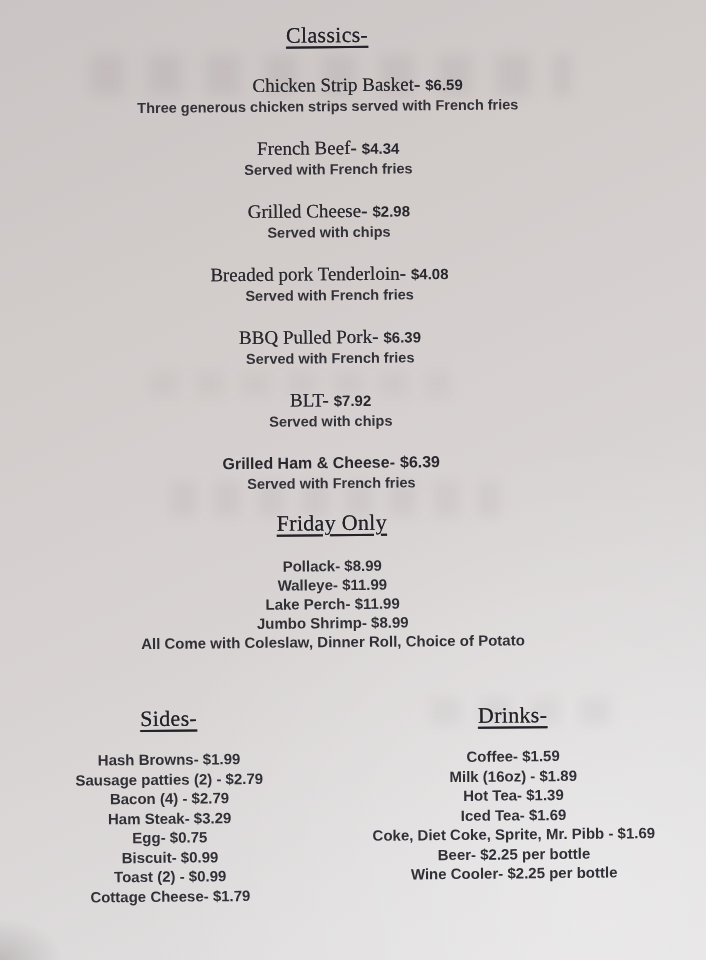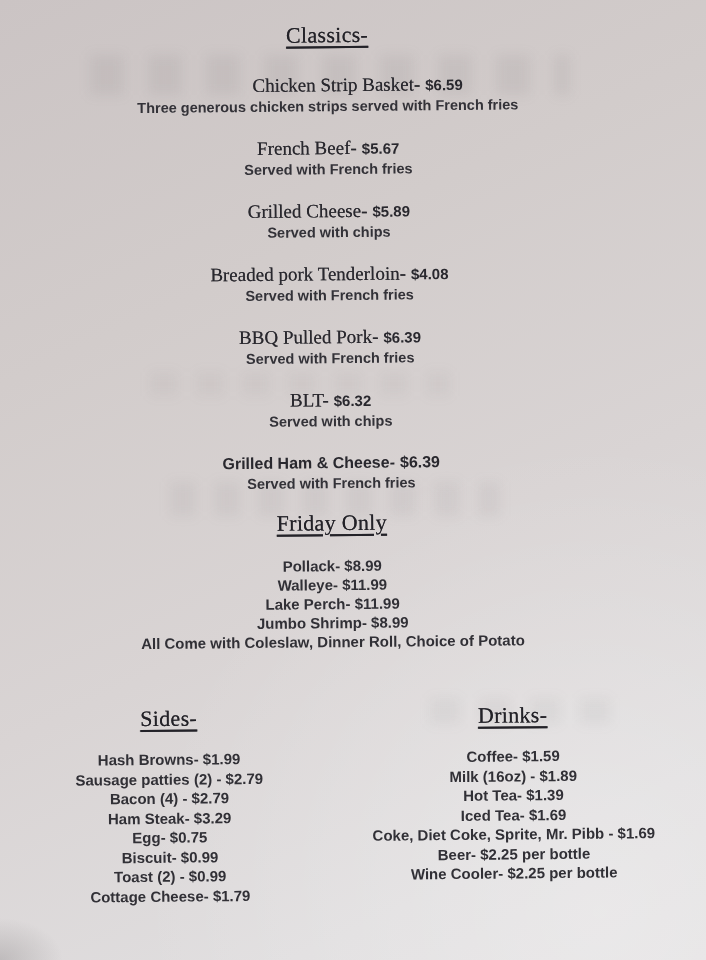--- a/index.html
+++ b/index.html
@@ -117,7 +117,7 @@
 
       <div class="menu-item">
         <div class="item-line">
-          <span>French Beef-</span><span class="item-price">$5.67</span>
+          <span>French Beef-</span><span class="item-price">$4.34</span>
         </div>
         <div class="item-desc">Served with French fries</div>
       </div>

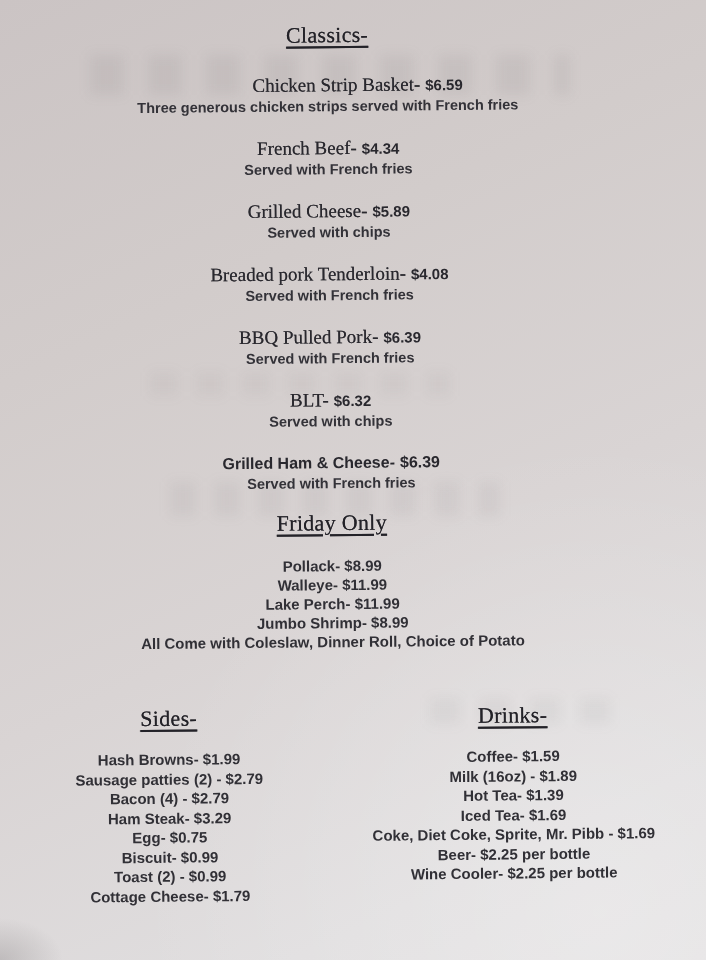--- a/index.html
+++ b/index.html
@@ -124,7 +124,7 @@
 
       <div class="menu-item">
         <div class="item-line">
-          <span>Grilled Cheese-</span><span class="item-price">$5.89</span>
+          <span>Grilled Cheese-</span><span class="item-price">$2.98</span>
         </div>
         <div class="item-desc">Served with chips</div>
       </div>

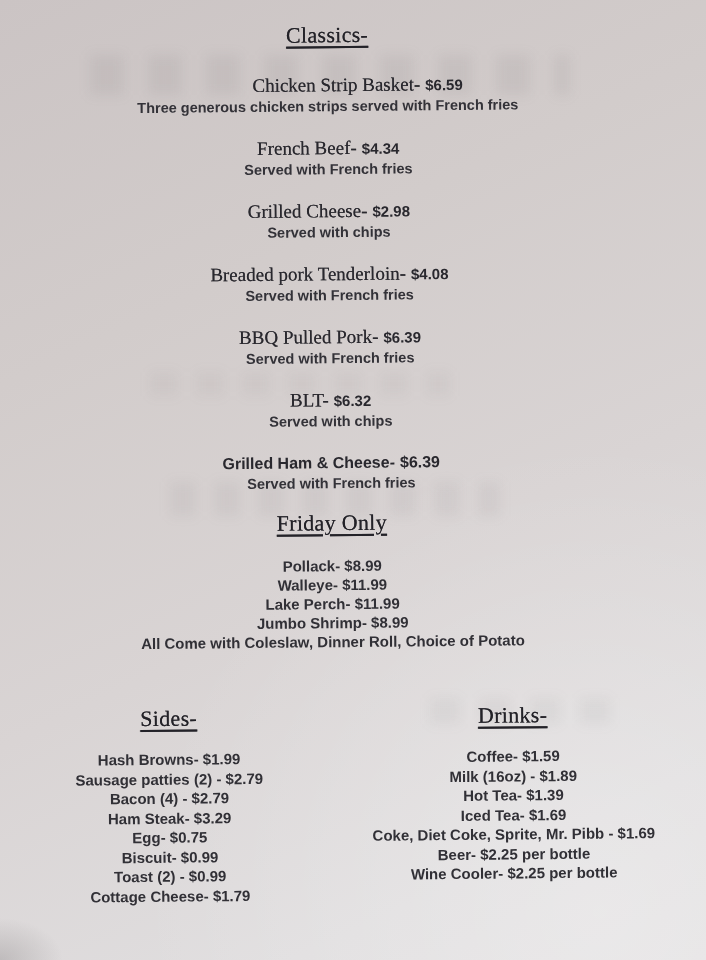--- a/index.html
+++ b/index.html
@@ -145,7 +145,7 @@
 
       <div class="menu-item">
         <div class="item-line">
-          <span>BLT-</span><span class="item-price">$6.32</span>
+          <span>BLT-</span><span class="item-price">$7.92</span>
         </div>
         <div class="item-desc">Served with chips</div>
       </div>

